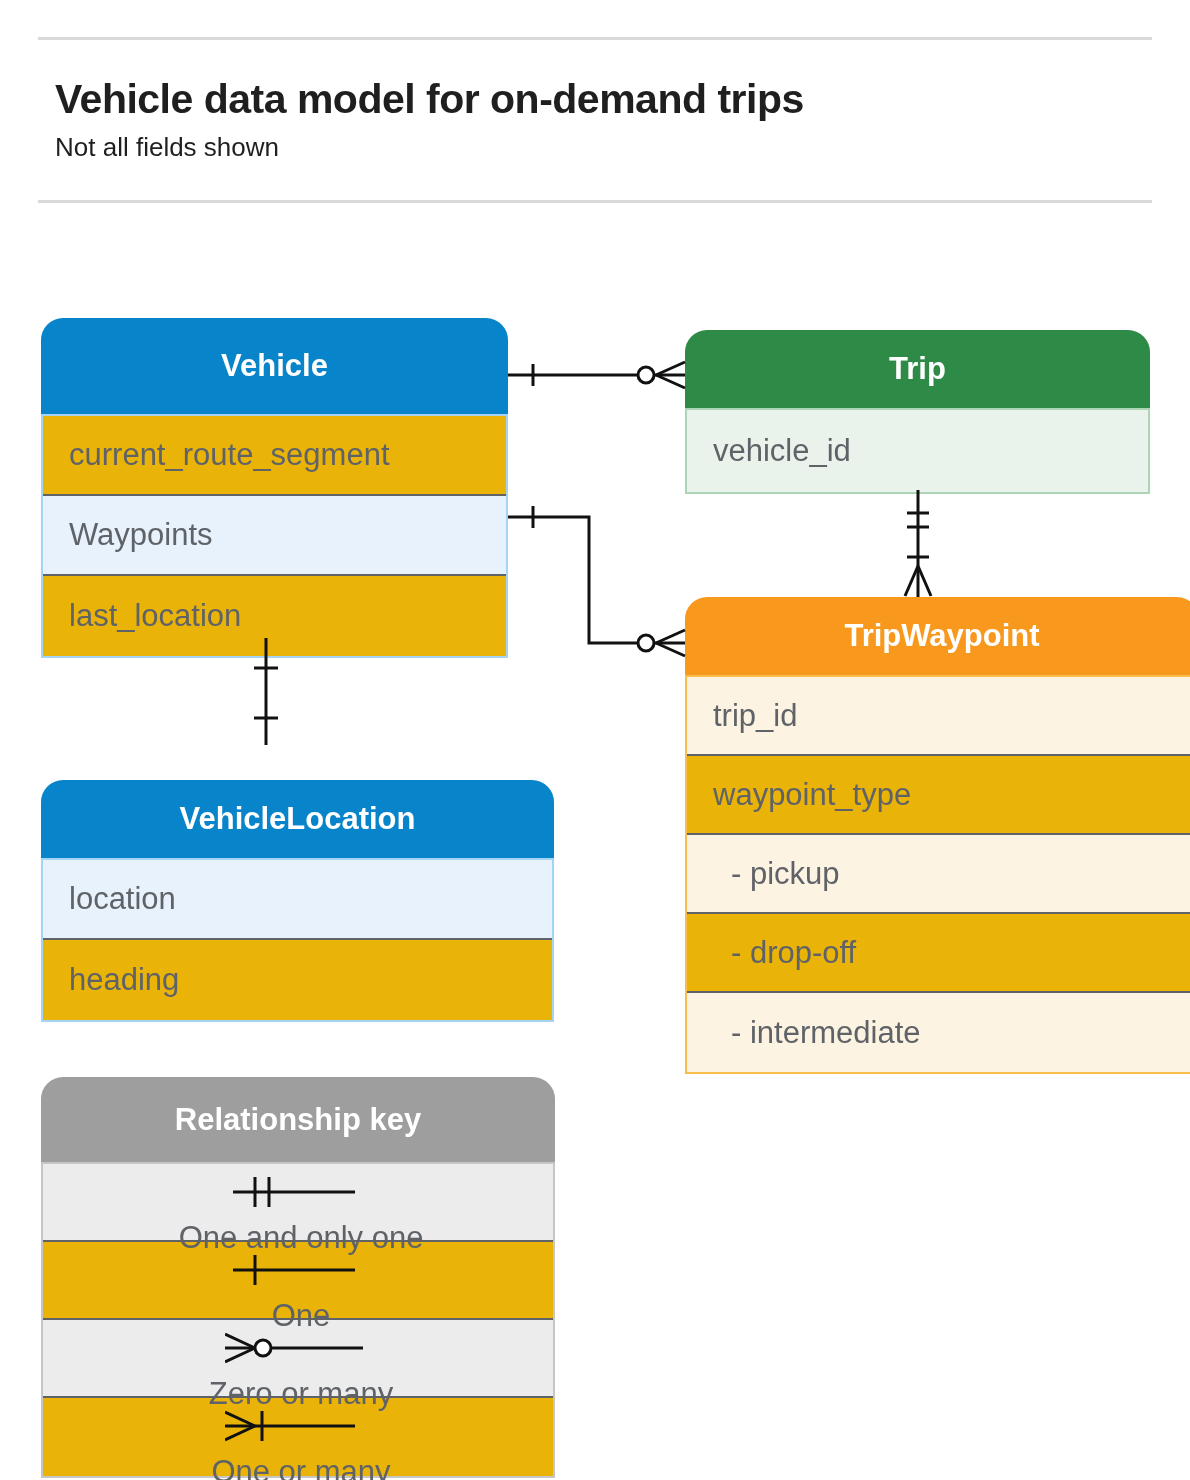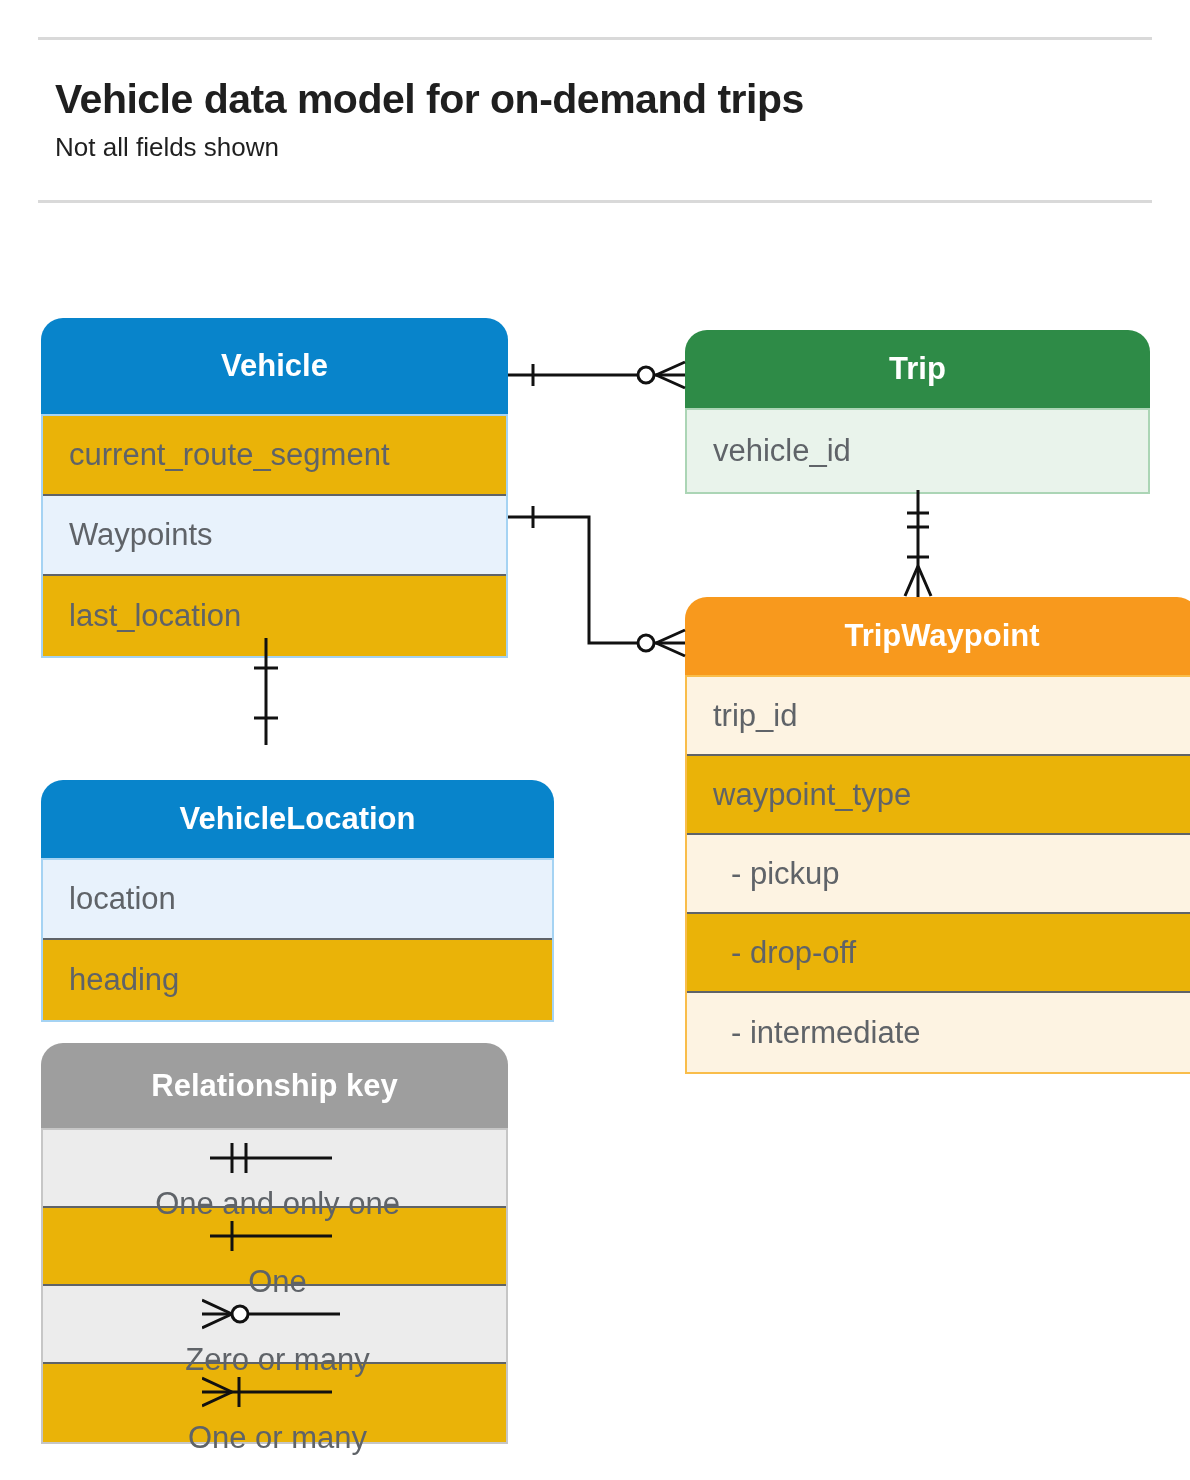--- a/index.html
+++ b/index.html
@@ -60,7 +60,7 @@
   #t-trip-waypoint{left:685px;top:597px;width:514px;}
   #t-trip-waypoint .tr{height:79px;}
   #t-vehicle-location{left:41px;top:780px;width:513px;}
-  #t-key{left:41px;top:1043px;width:467px;}
+  #t-key{left:41px;top:1077px;width:514px;}
 
   .connectors{position:absolute;left:0;top:0;pointer-events:none;}
   .connectors path{stroke:var(--c-line,#111111);stroke-width:3;fill:none;}

